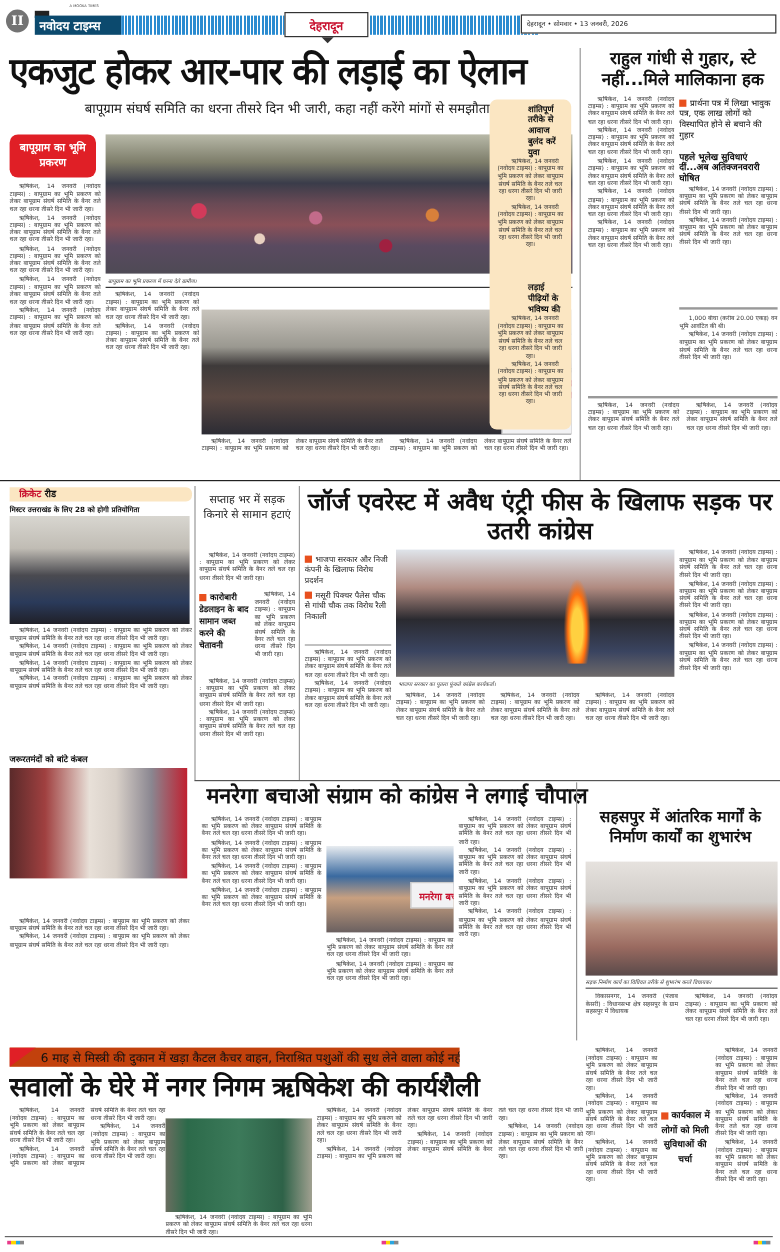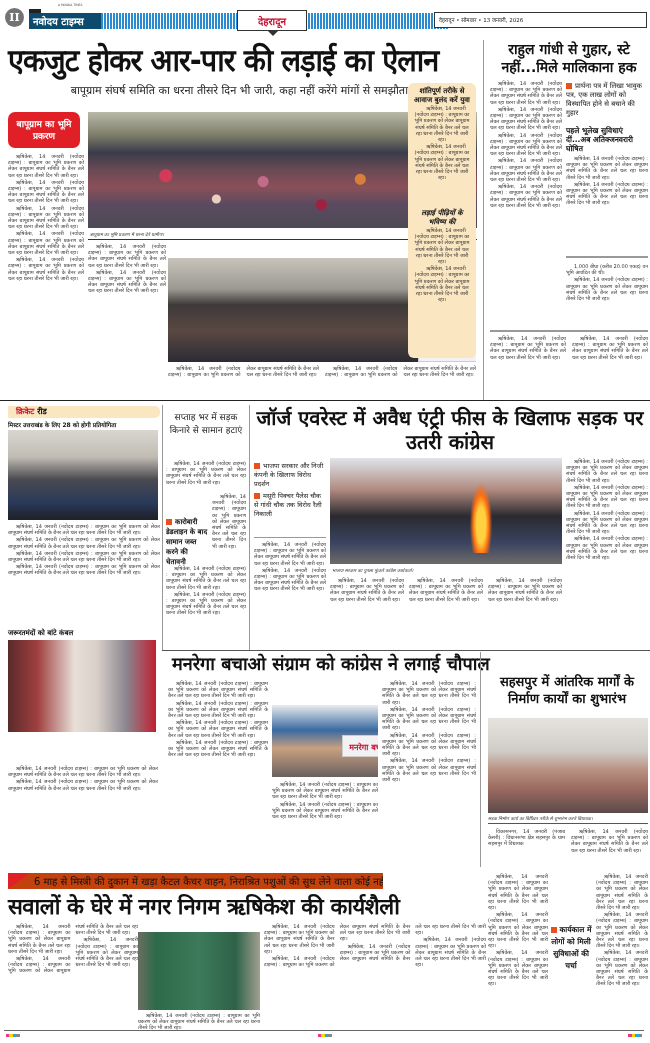--- a/index.html
+++ b/index.html
@@ -56,7 +56,7 @@
   .caption { position: absolute; font-size: 4.5px; color: #333; font-style: italic; white-space: nowrap; }
 
   .sidebar-box { position: absolute; background: #fbe6c2; border-radius: 6px; padding: 4px 5px; }
-  .sb-title { font: bold 7px/9px "DejaVu Sans", sans-serif; text-align: center; color: #111; }
+  .sb-title { font: bold 7px/9px "DejaVu Sans", sans-serif; text-align: left; color: #111; margin-left: 27px; }
 
   .h-serif { font-weight: bold; color: #111; }
   .red-sq { display:inline-block; width:6px; height:6px; background:#e8501e; margin-right:3px; vertical-align: middle; }

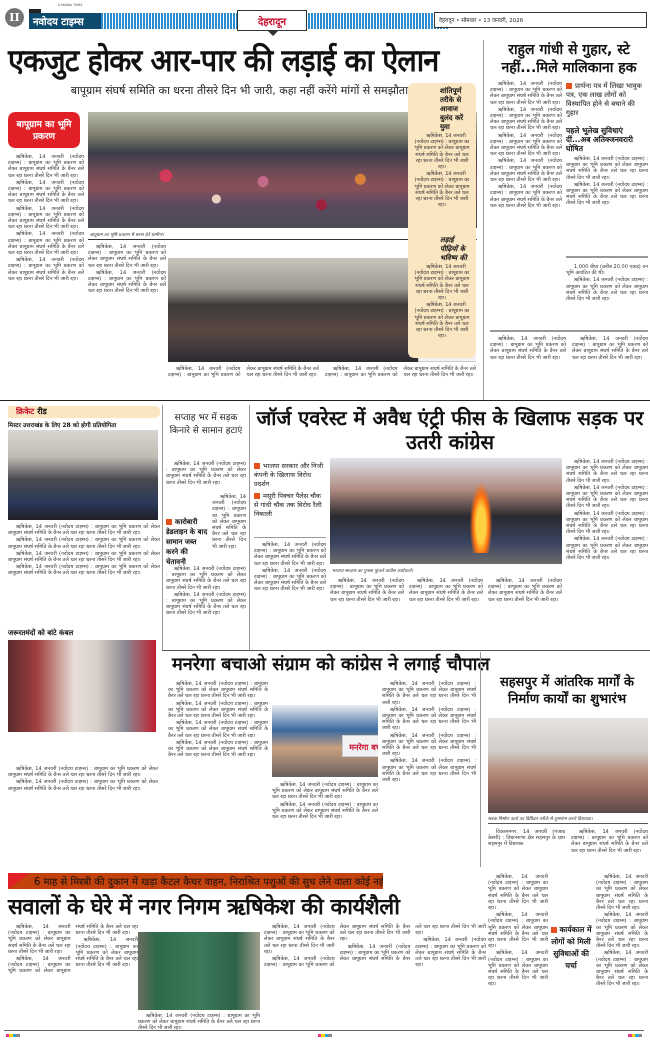--- a/index.html
+++ b/index.html
@@ -118,7 +118,7 @@
       <p>ऋषिकेश, 14 जनवरी (नवोदय टाइम्स) : बापूग्राम का भूमि प्रकरण को लेकर बापूग्राम संघर्ष समिति के बैनर तले चल रहा धरना तीसरे दिन भी जारी रहा।</p>
       <p>ऋषिकेश, 14 जनवरी (नवोदय टाइम्स) : बापूग्राम का भूमि प्रकरण को लेकर बापूग्राम संघर्ष समिति के बैनर तले चल रहा धरना तीसरे दिन भी जारी रहा।</p>
     </div>
-  <div class="sb-title" style="margin-top:4px;font-style:italic;">लड़ाई पीढ़ियों के भविष्य की</div>
+  <div class="sb-title" style="margin-top:4px;">लड़ाई पीढ़ियों के भविष्य की</div>
   <div class="txt" style="height:100px;text-align:center;">
       <p>ऋषिकेश, 14 जनवरी (नवोदय टाइम्स) : बापूग्राम का भूमि प्रकरण को लेकर बापूग्राम संघर्ष समिति के बैनर तले चल रहा धरना तीसरे दिन भी जारी रहा।</p>
       <p>ऋषिकेश, 14 जनवरी (नवोदय टाइम्स) : बापूग्राम का भूमि प्रकरण को लेकर बापूग्राम संघर्ष समिति के बैनर तले चल रहा धरना तीसरे दिन भी जारी रहा।</p>

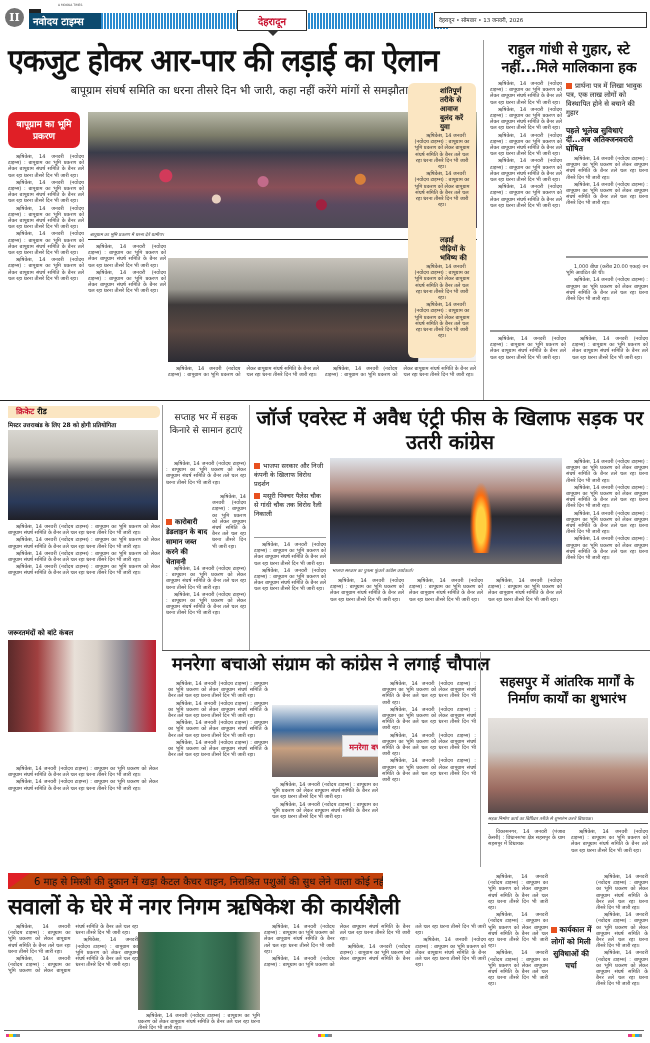--- a/index.html
+++ b/index.html
@@ -179,7 +179,7 @@
 <div class="abs txt" style="left:166px;top:460px;width:80px;height:30px;">
     <p>ऋषिकेश, 14 जनवरी (नवोदय टाइम्स) : बापूग्राम का भूमि प्रकरण को लेकर बापूग्राम संघर्ष समिति के बैनर तले चल रहा धरना तीसरे दिन भी जारी रहा।</p>
   </div>
-<div class="abs" style="left:166px;top:493px;width:44px;font-size:7px;line-height:10px;font-weight:bold;margin-top:24px;">
+<div class="abs" style="left:166px;top:493px;width:44px;font-size:7px;line-height:10px;font-weight:bold;">
   <span class="red-sq"></span><span>कारोबारी डेडलाइन के बाद सामान जब्त करने की चेतावनी</span>
 </div>
 <div class="abs txt" style="left:212px;top:493px;width:34px;height:70px;">

